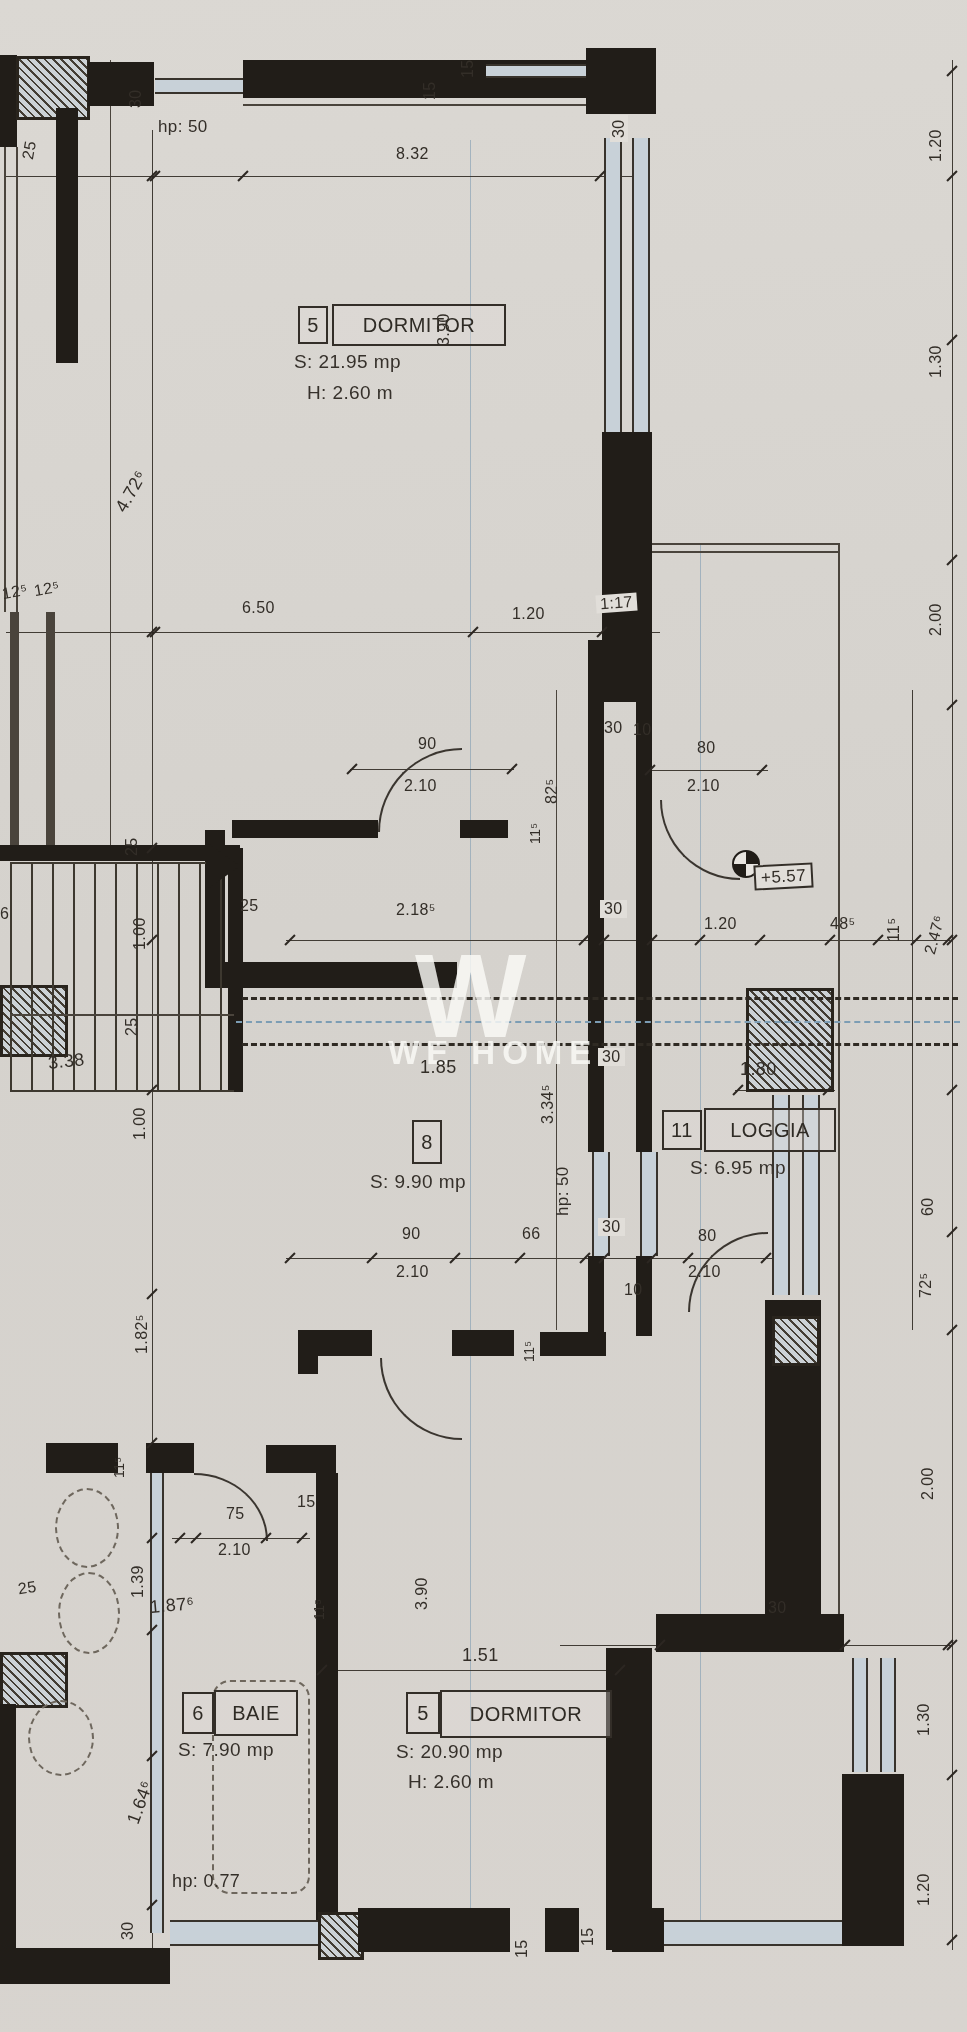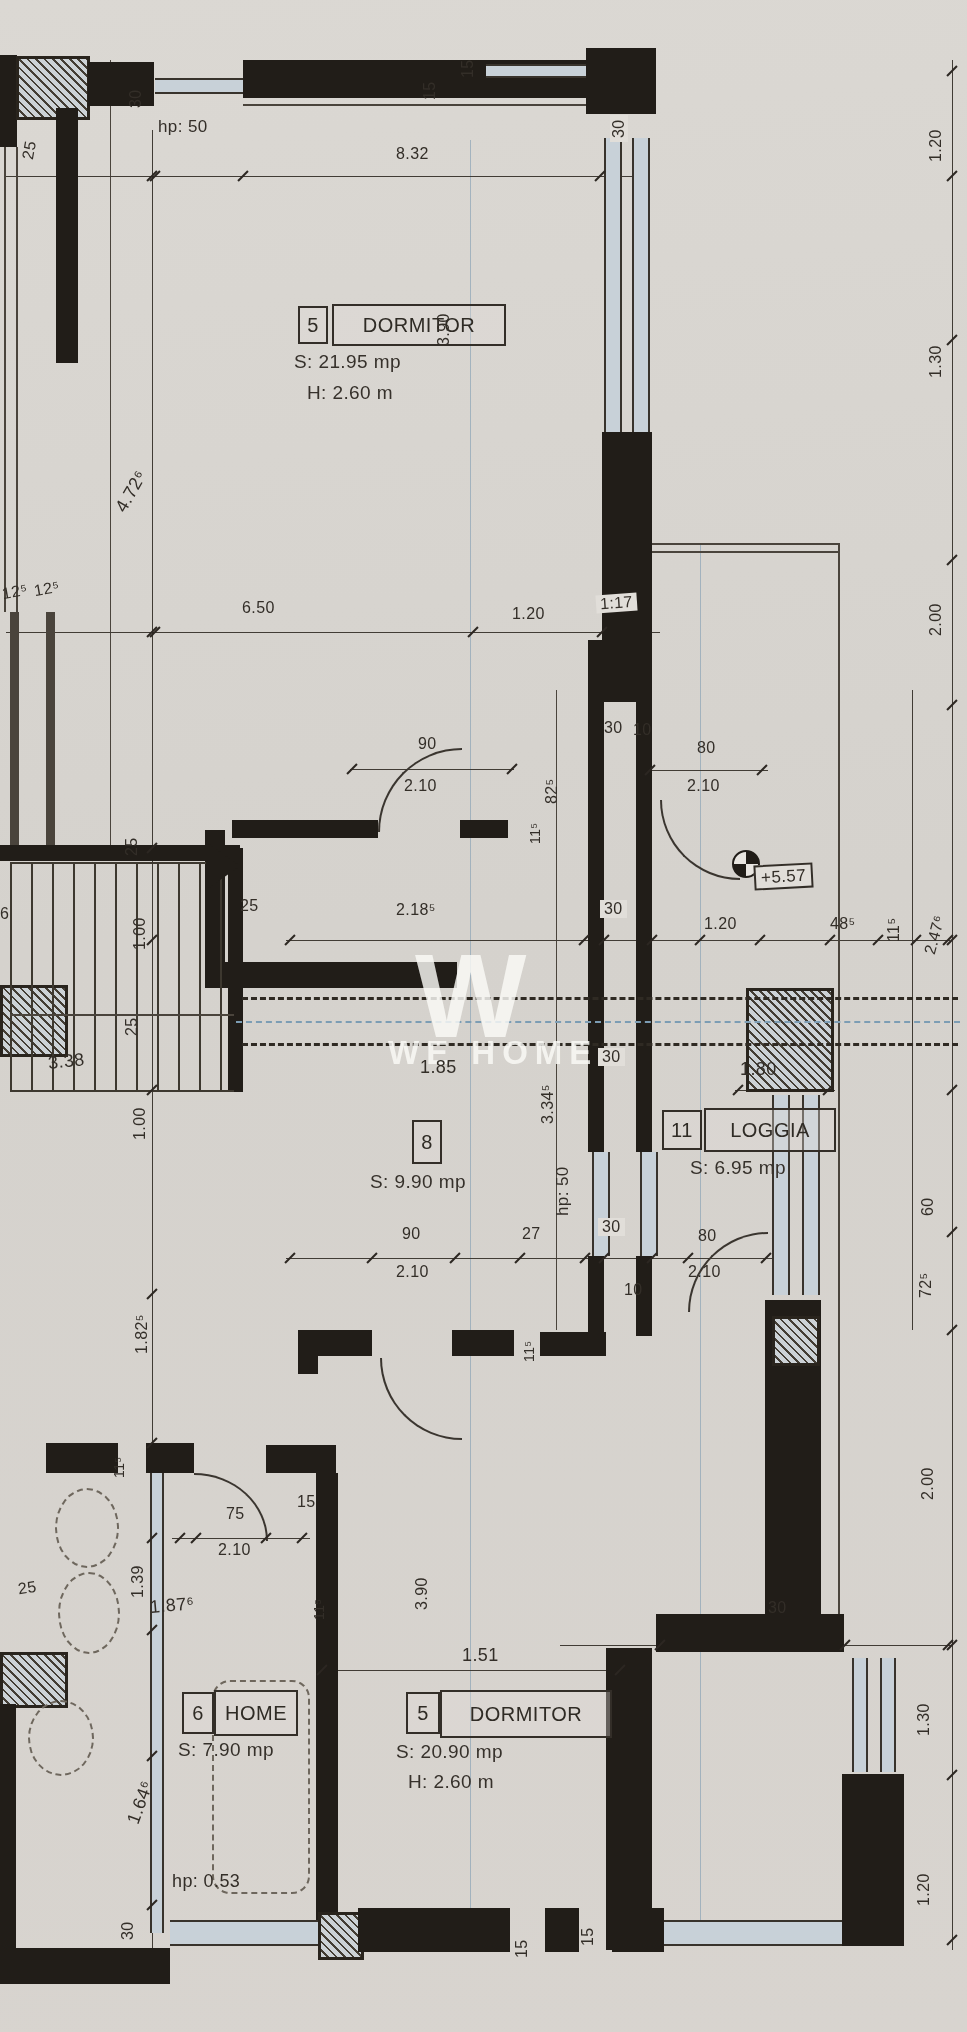--- a/index.html
+++ b/index.html
@@ -200,7 +200,7 @@
   <div class="lb" style="left:740px;top:1060px;font-size:18px">1.80</div>
   <div class="lb" style="left:402px;top:1226px">90</div>
   <div class="lb" style="left:396px;top:1264px">2.10</div>
-  <div class="lb" style="left:522px;top:1226px">27</div>
+  <div class="lb" style="left:522px;top:1226px">66</div>
   <div class="lb bx" style="left:598px;top:1218px">30</div>
   <div class="lb" style="left:624px;top:1282px">10</div>
   <div class="lb" style="left:698px;top:1228px">80</div>

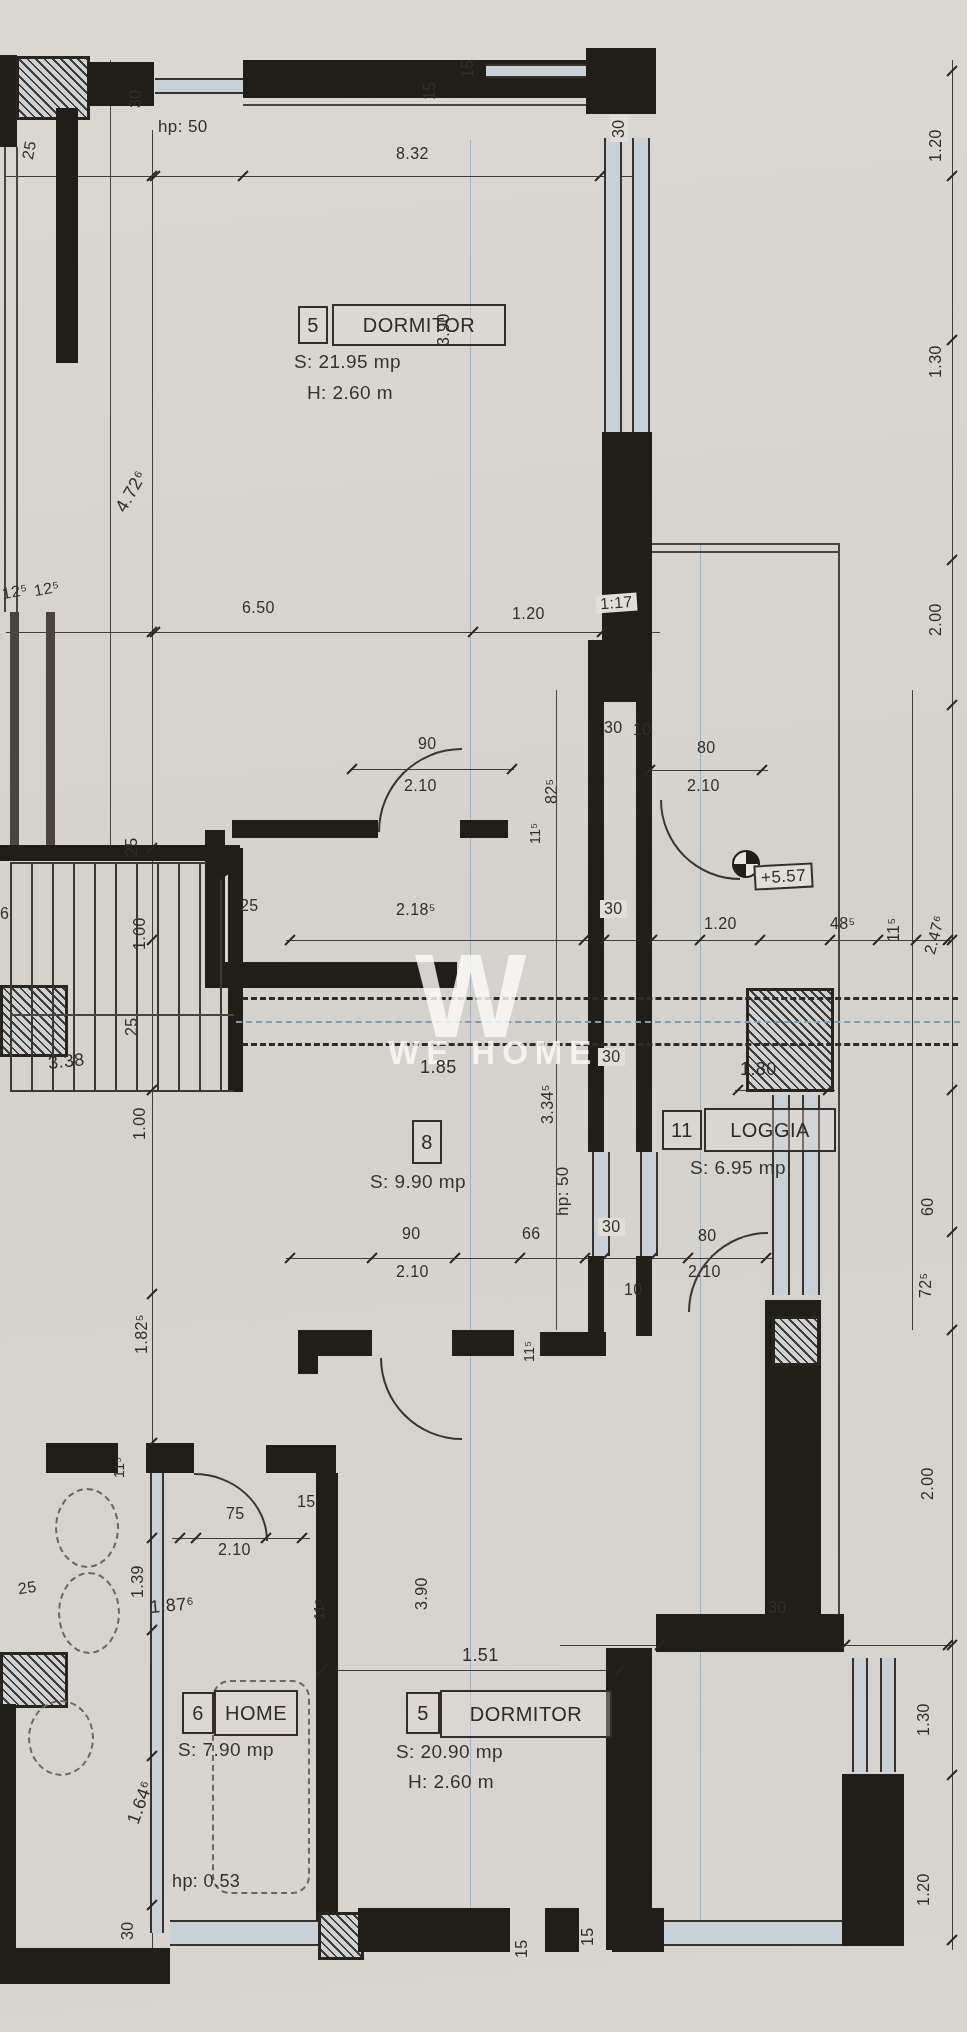--- a/index.html
+++ b/index.html
@@ -163,7 +163,7 @@
   <div class="area" style="left:690px;top:1158px">S: 6.95 mp</div>
 
   <div class="nbox" style="left:182px;top:1692px;width:28px;height:38px">6</div>
-  <div class="nbox" style="left:214px;top:1690px;width:80px;height:42px">HOME</div>
+  <div class="nbox" style="left:214px;top:1690px;width:80px;height:42px">BAIE</div>
   <div class="area" style="left:178px;top:1740px">S: 7.90 mp</div>
 
   <div class="nbox" style="left:406px;top:1692px;width:30px;height:38px">5</div>

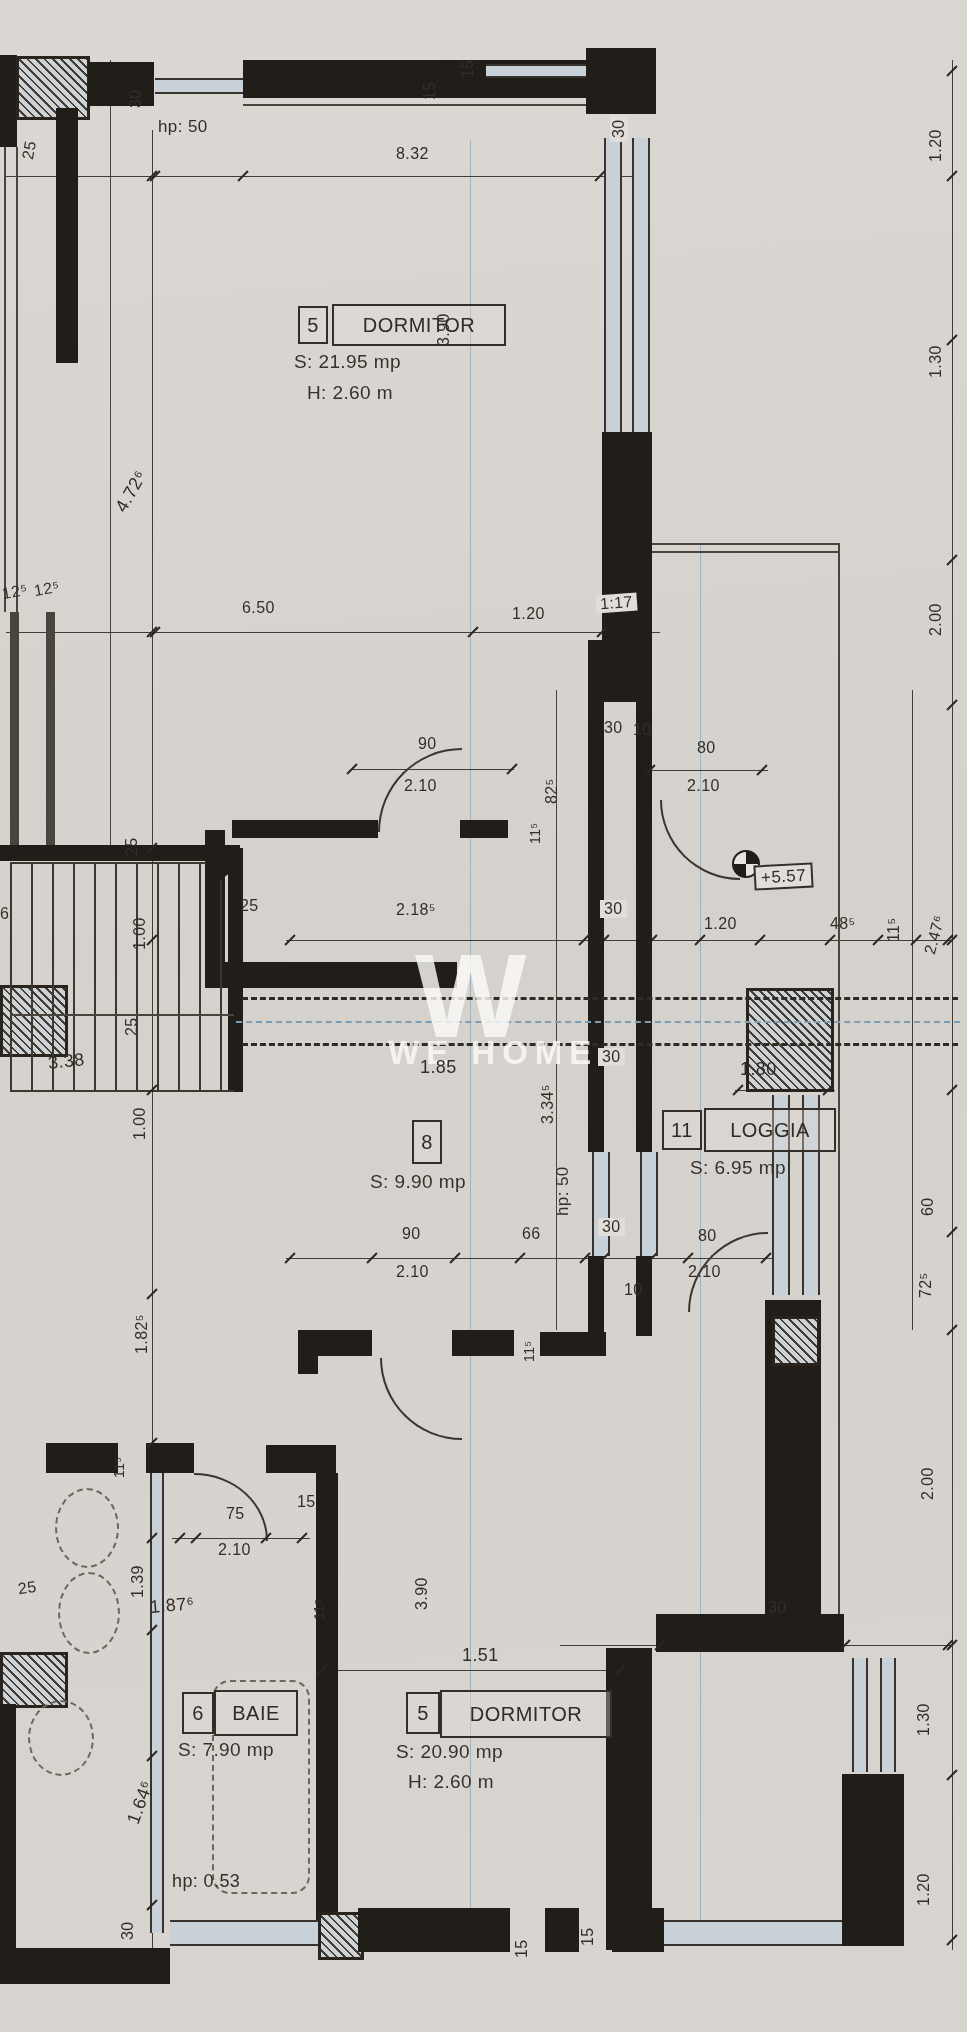--- a/index.html
+++ b/index.html
@@ -173,7 +173,7 @@
 
   <div class="lb" style="left:158px;top:118px;font-size:17px">hp: 50</div>
   <div class="lb rt" style="left:554px;top:1216px;font-size:17px">hp: 50</div>
-  <div class="lb" style="left:172px;top:1872px;font-size:18px">hp: 0.53</div>
+  <div class="lb" style="left:172px;top:1872px;font-size:18px">hp: 0.77</div>
   <div class="lb" style="left:754px;top:864px;font-size:17px;border:2px solid #332e28;background:#e1ded9;padding:2px 5px;transform:rotate(-3deg)">+5.57</div>
 
   <div class="lb" style="left:396px;top:146px">8.32</div>

